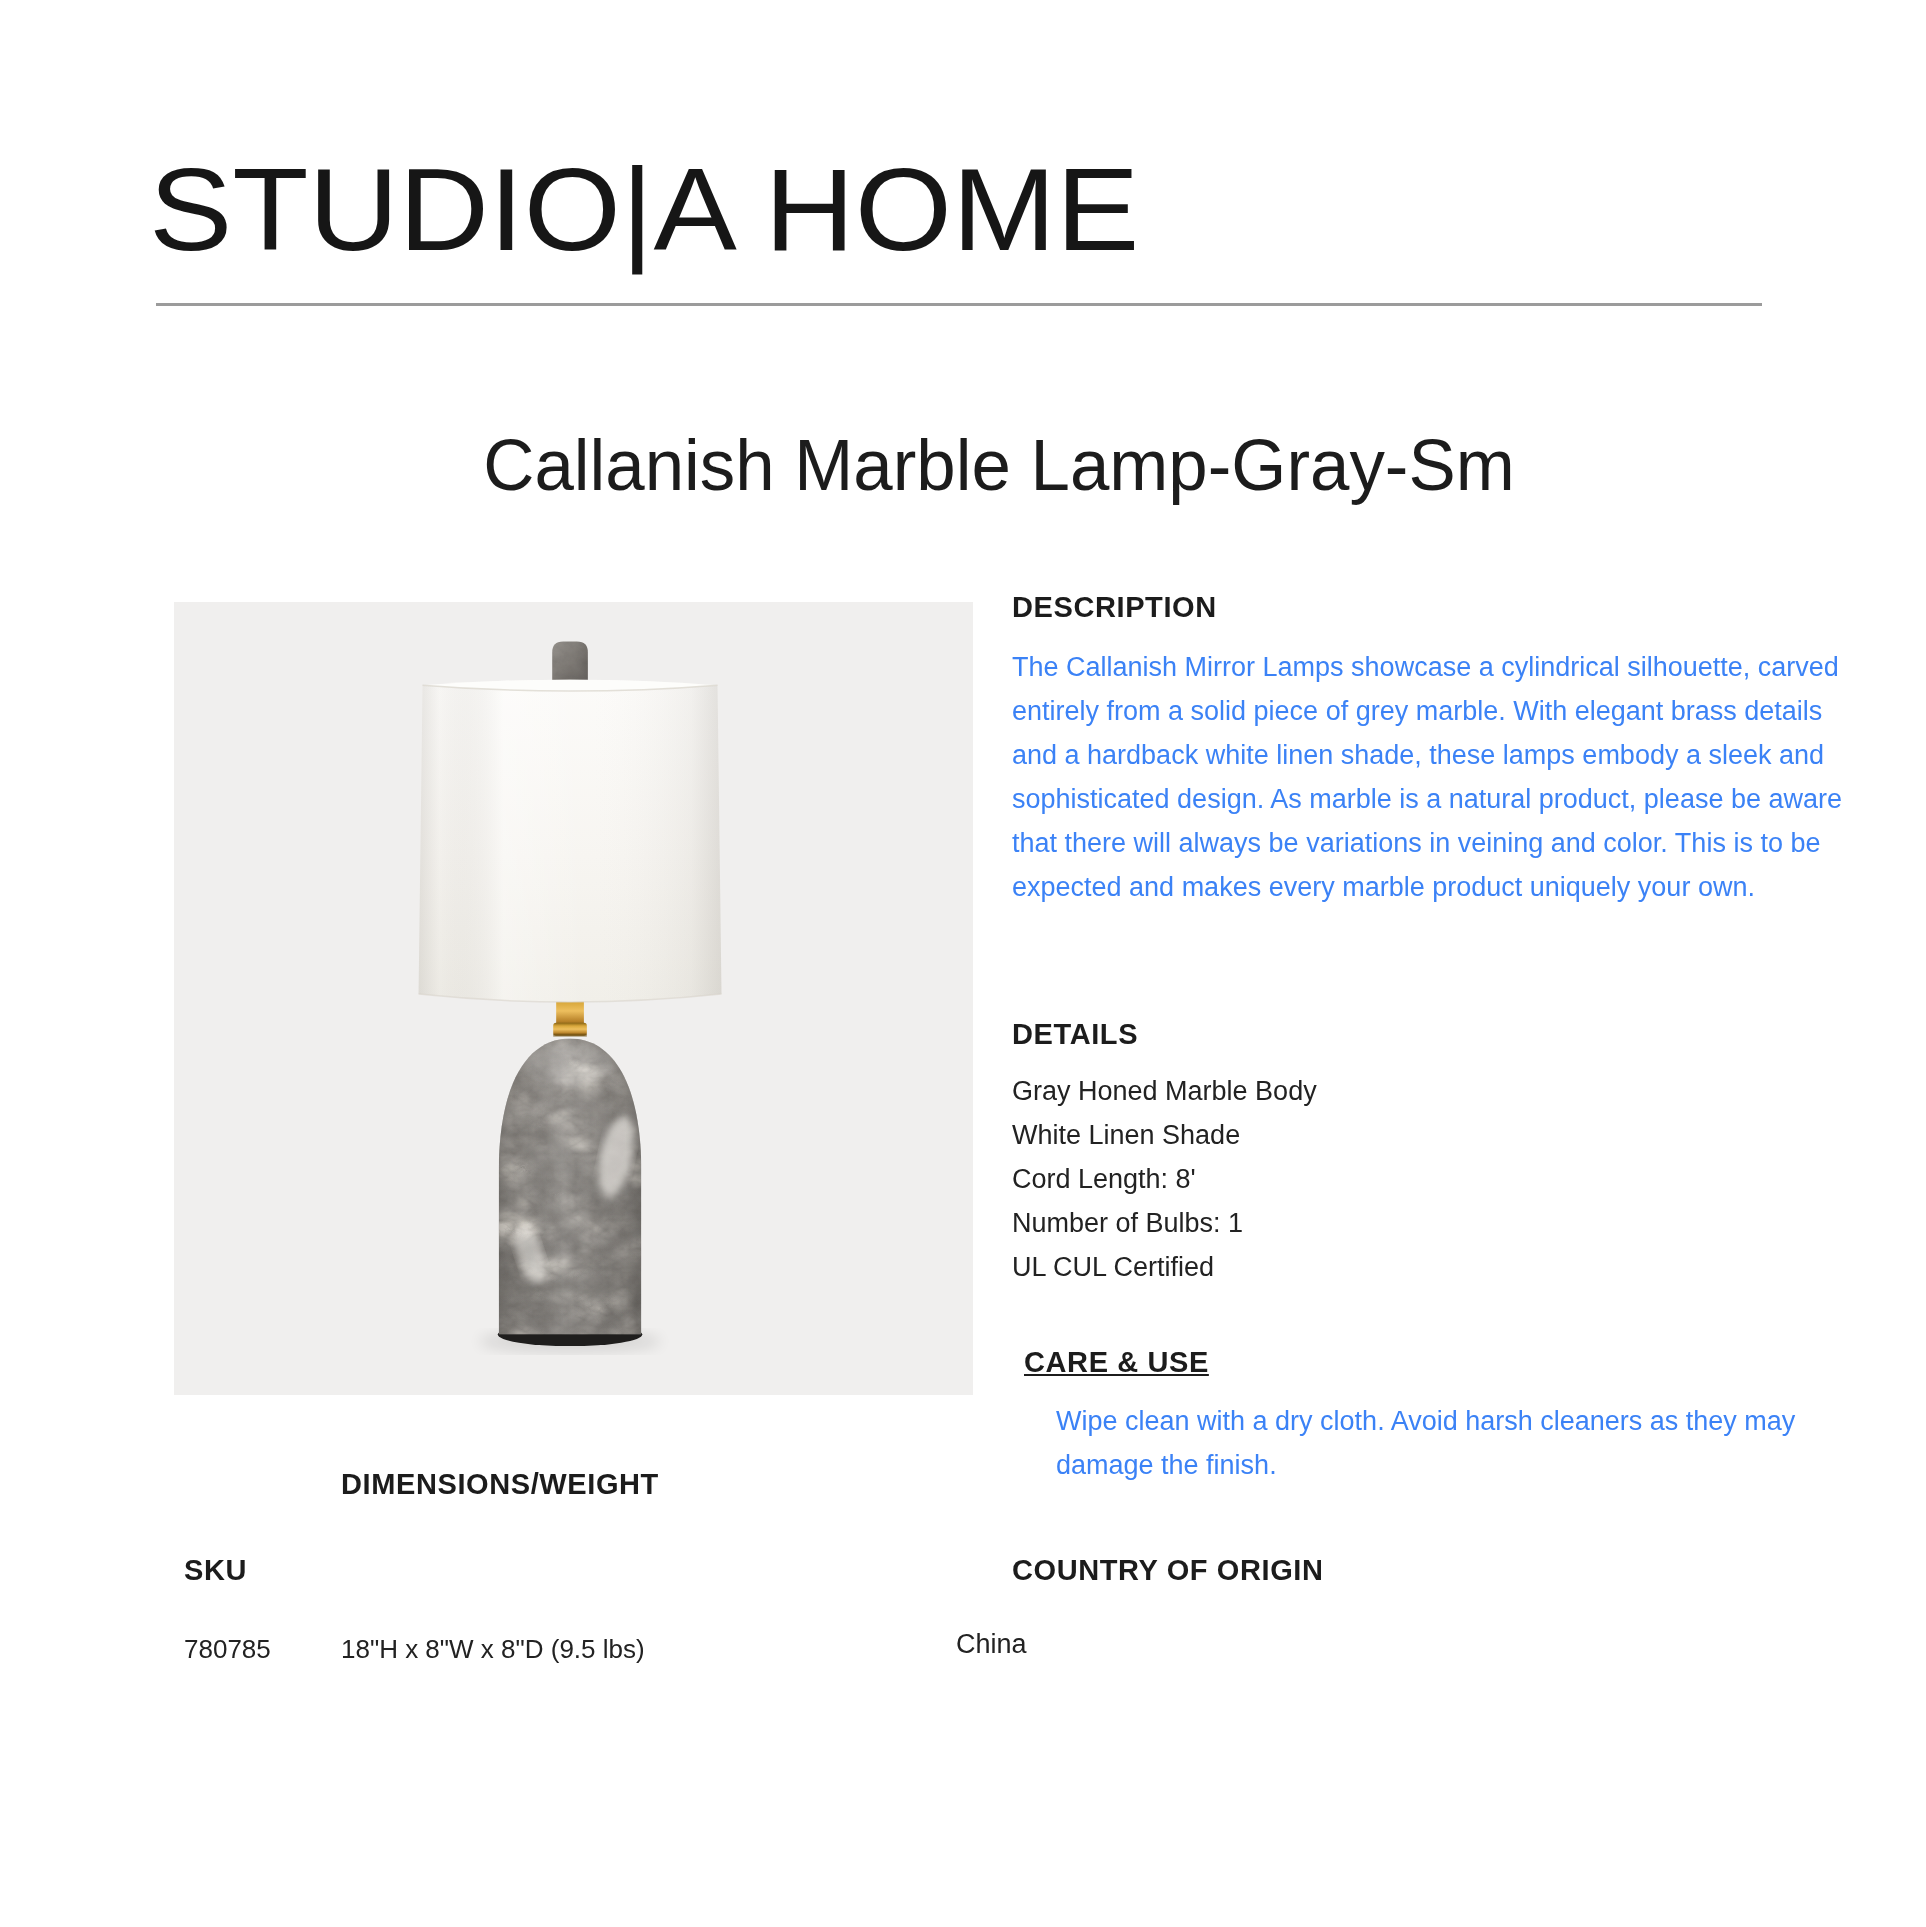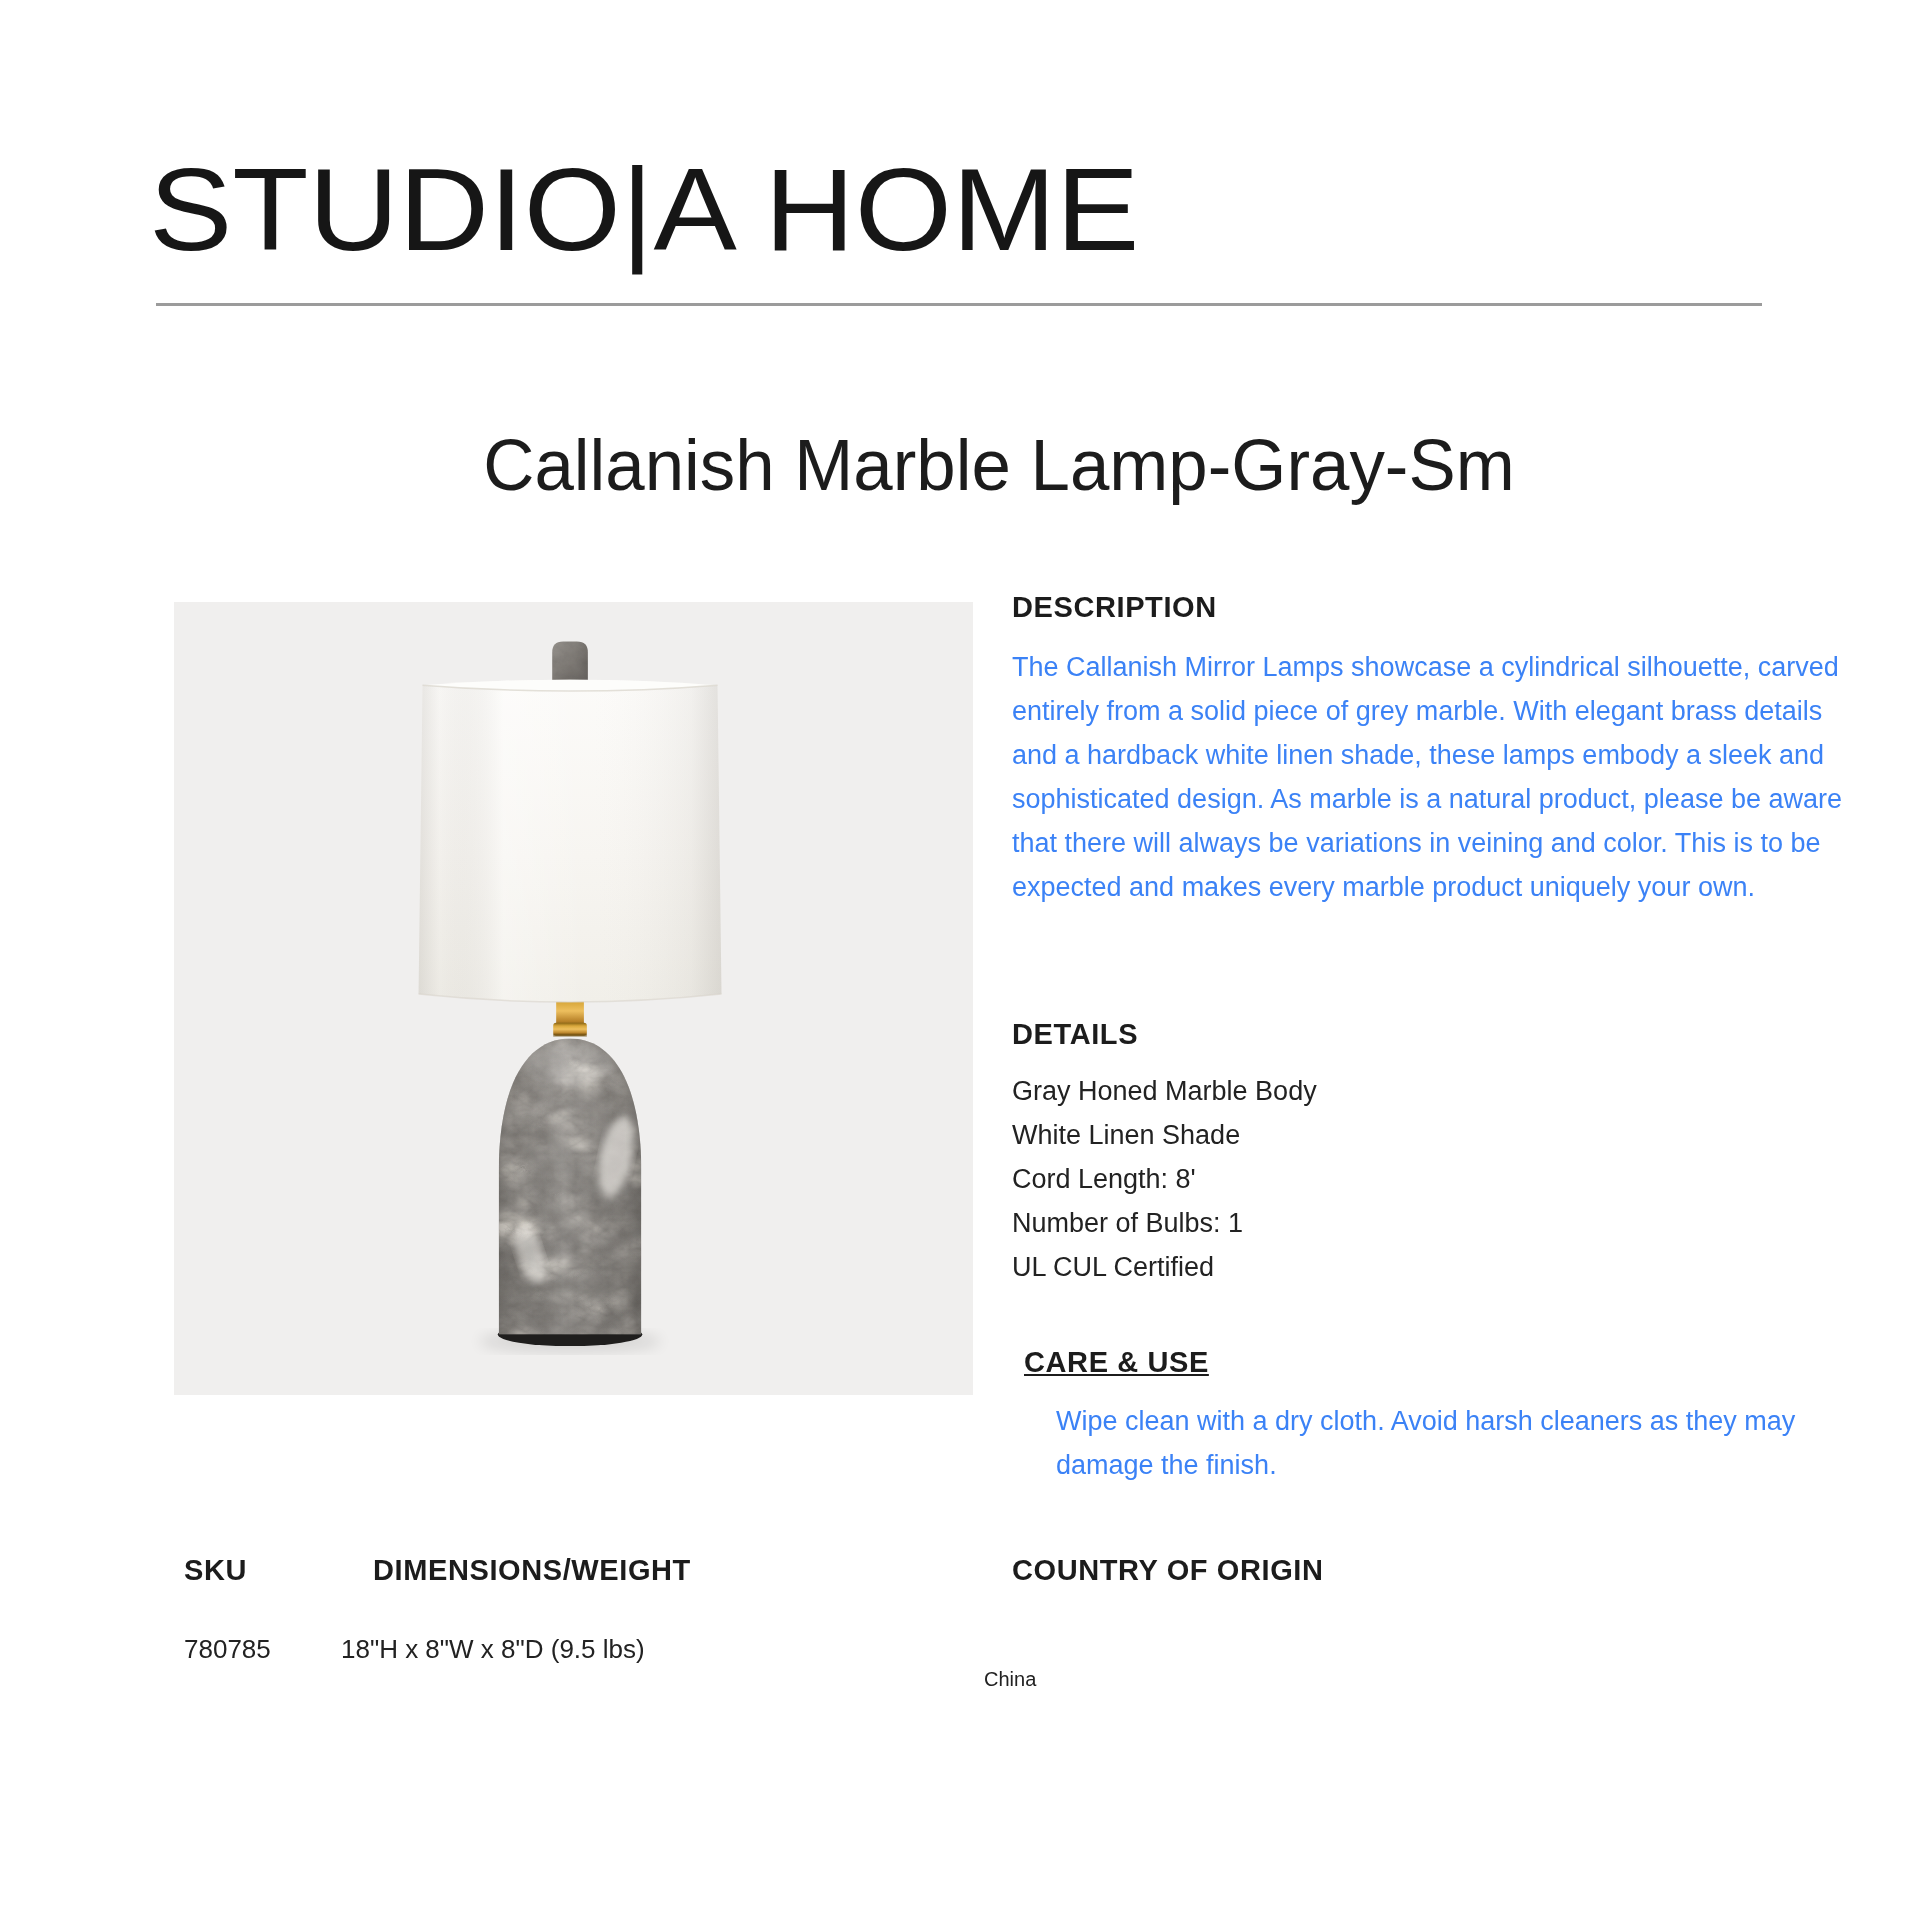--- a/index.html
+++ b/index.html
@@ -32,7 +32,7 @@
   #care-heading{left:1024px;top:1346px;text-decoration:underline;}
   #care-body{left:1012px;top:1399px;width:792px;margin-left:44px;}
   #sku-heading{left:184px;top:1554px;}
-  #dims-heading{left:341px;top:1554px;margin-left:32px;}
+  #dims-heading{left:341px;top:1468px;}
   #origin-heading{left:1012px;top:1554px;}
   .spec-value{font-size:26px;color:#222222;white-space:nowrap;}
   #sku-value{left:184px;top:1634px;}

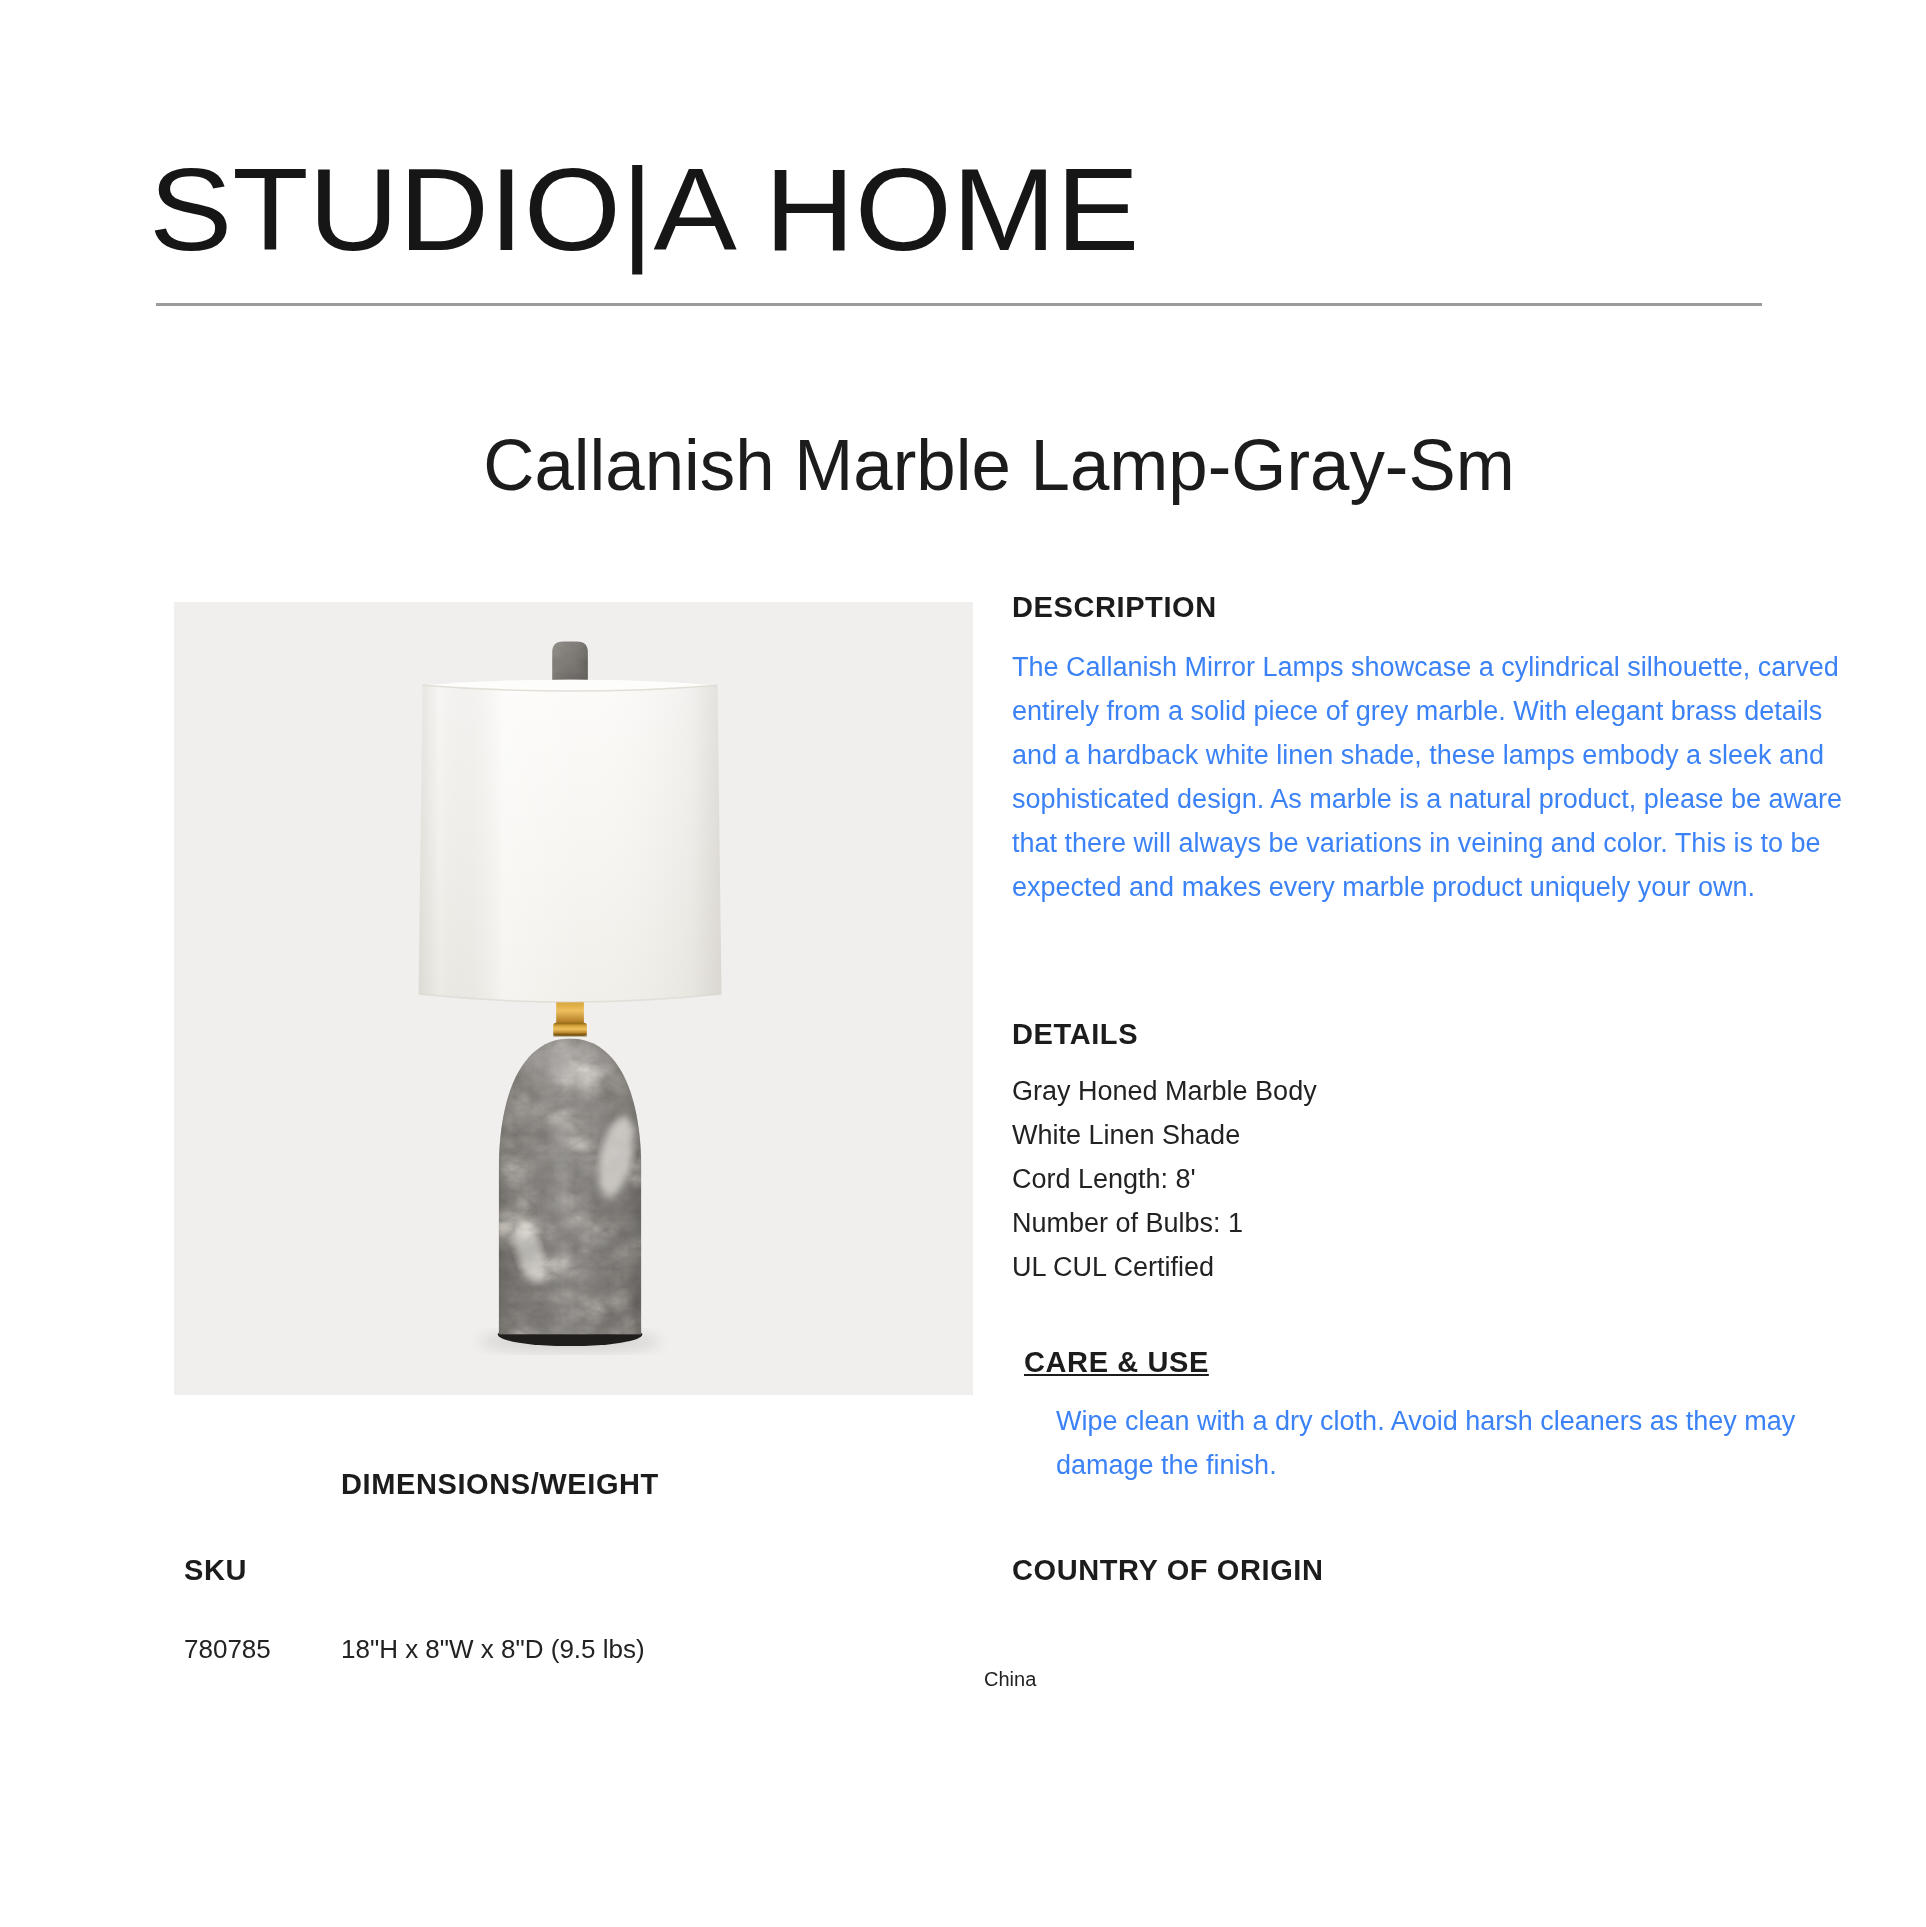--- a/index.html
+++ b/index.html
@@ -37,7 +37,7 @@
   .spec-value{font-size:26px;color:#222222;white-space:nowrap;}
   #sku-value{left:184px;top:1634px;}
   #dims-value{left:341px;top:1634px;}
-  #origin-value{left:984px;top:1629px;font-size:20px;margin-top:39px;}
+  #origin-value{left:956px;top:1629px;font-size:27px;}
 </style>
 </head>
 <body>

